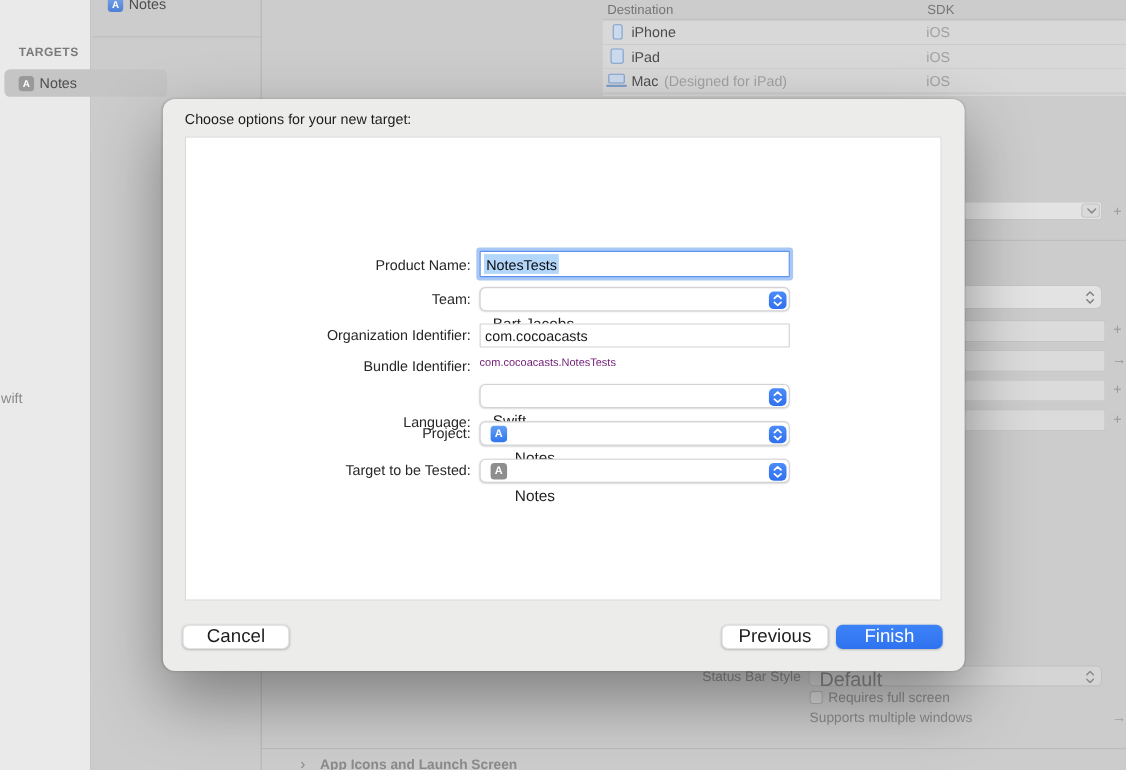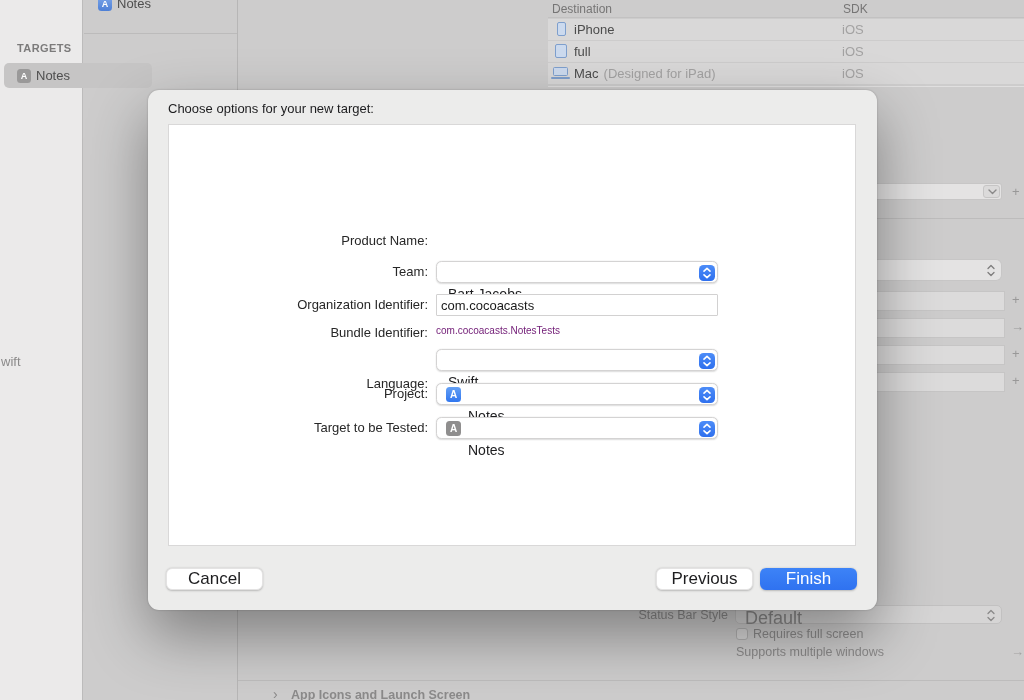--- a/index.html
+++ b/index.html
@@ -152,7 +152,7 @@
 <div class="abs row-sep" style="top:40.5px"></div>
 <div class="abs dest-row" id="dest-row-1">
   <span class="dev-icon ipad"></span>
-  <span class="name">full</span>
+  <span class="name">iPad</span>
   <span class="sdk">iOS</span>
 </div>
 <div class="abs row-sep" style="top:62.5px"></div>

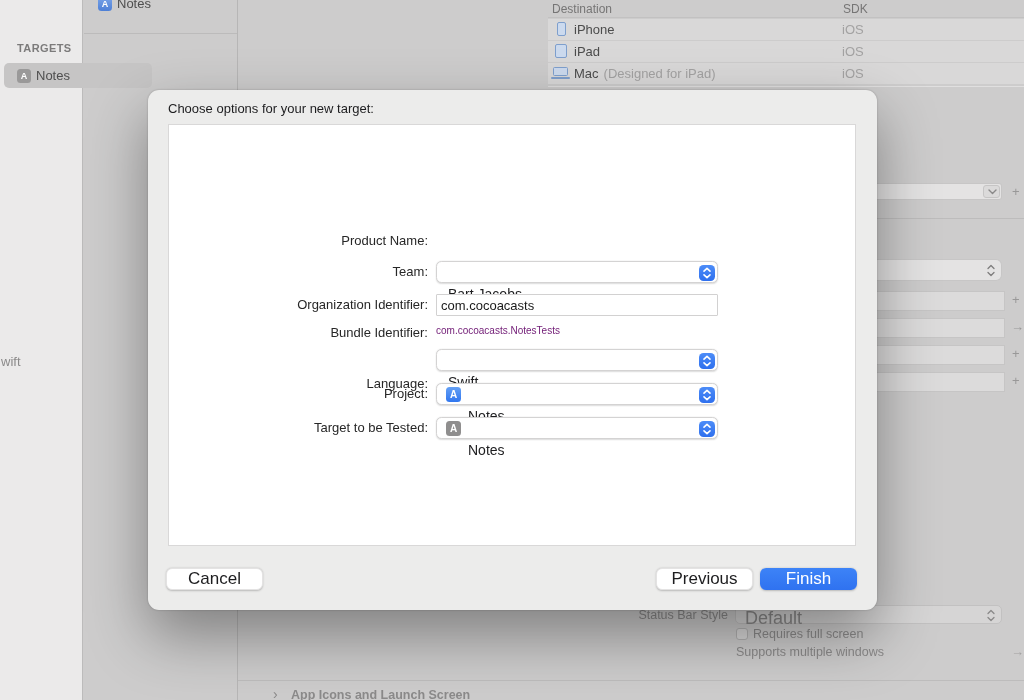--- a/index.html
+++ b/index.html
@@ -209,6 +209,9 @@
   <div class="abs" id="form-panel"></div>
 
   <div class="form-label" id="product-label">Product Name:</div>
+  <div class="field" id="product-field">
+    <span class="sel">NotesTests</span>
+  </div>
 
   <div class="form-label" id="team-label">Team:</div>
   <div class="field popup" id="team-popup">

